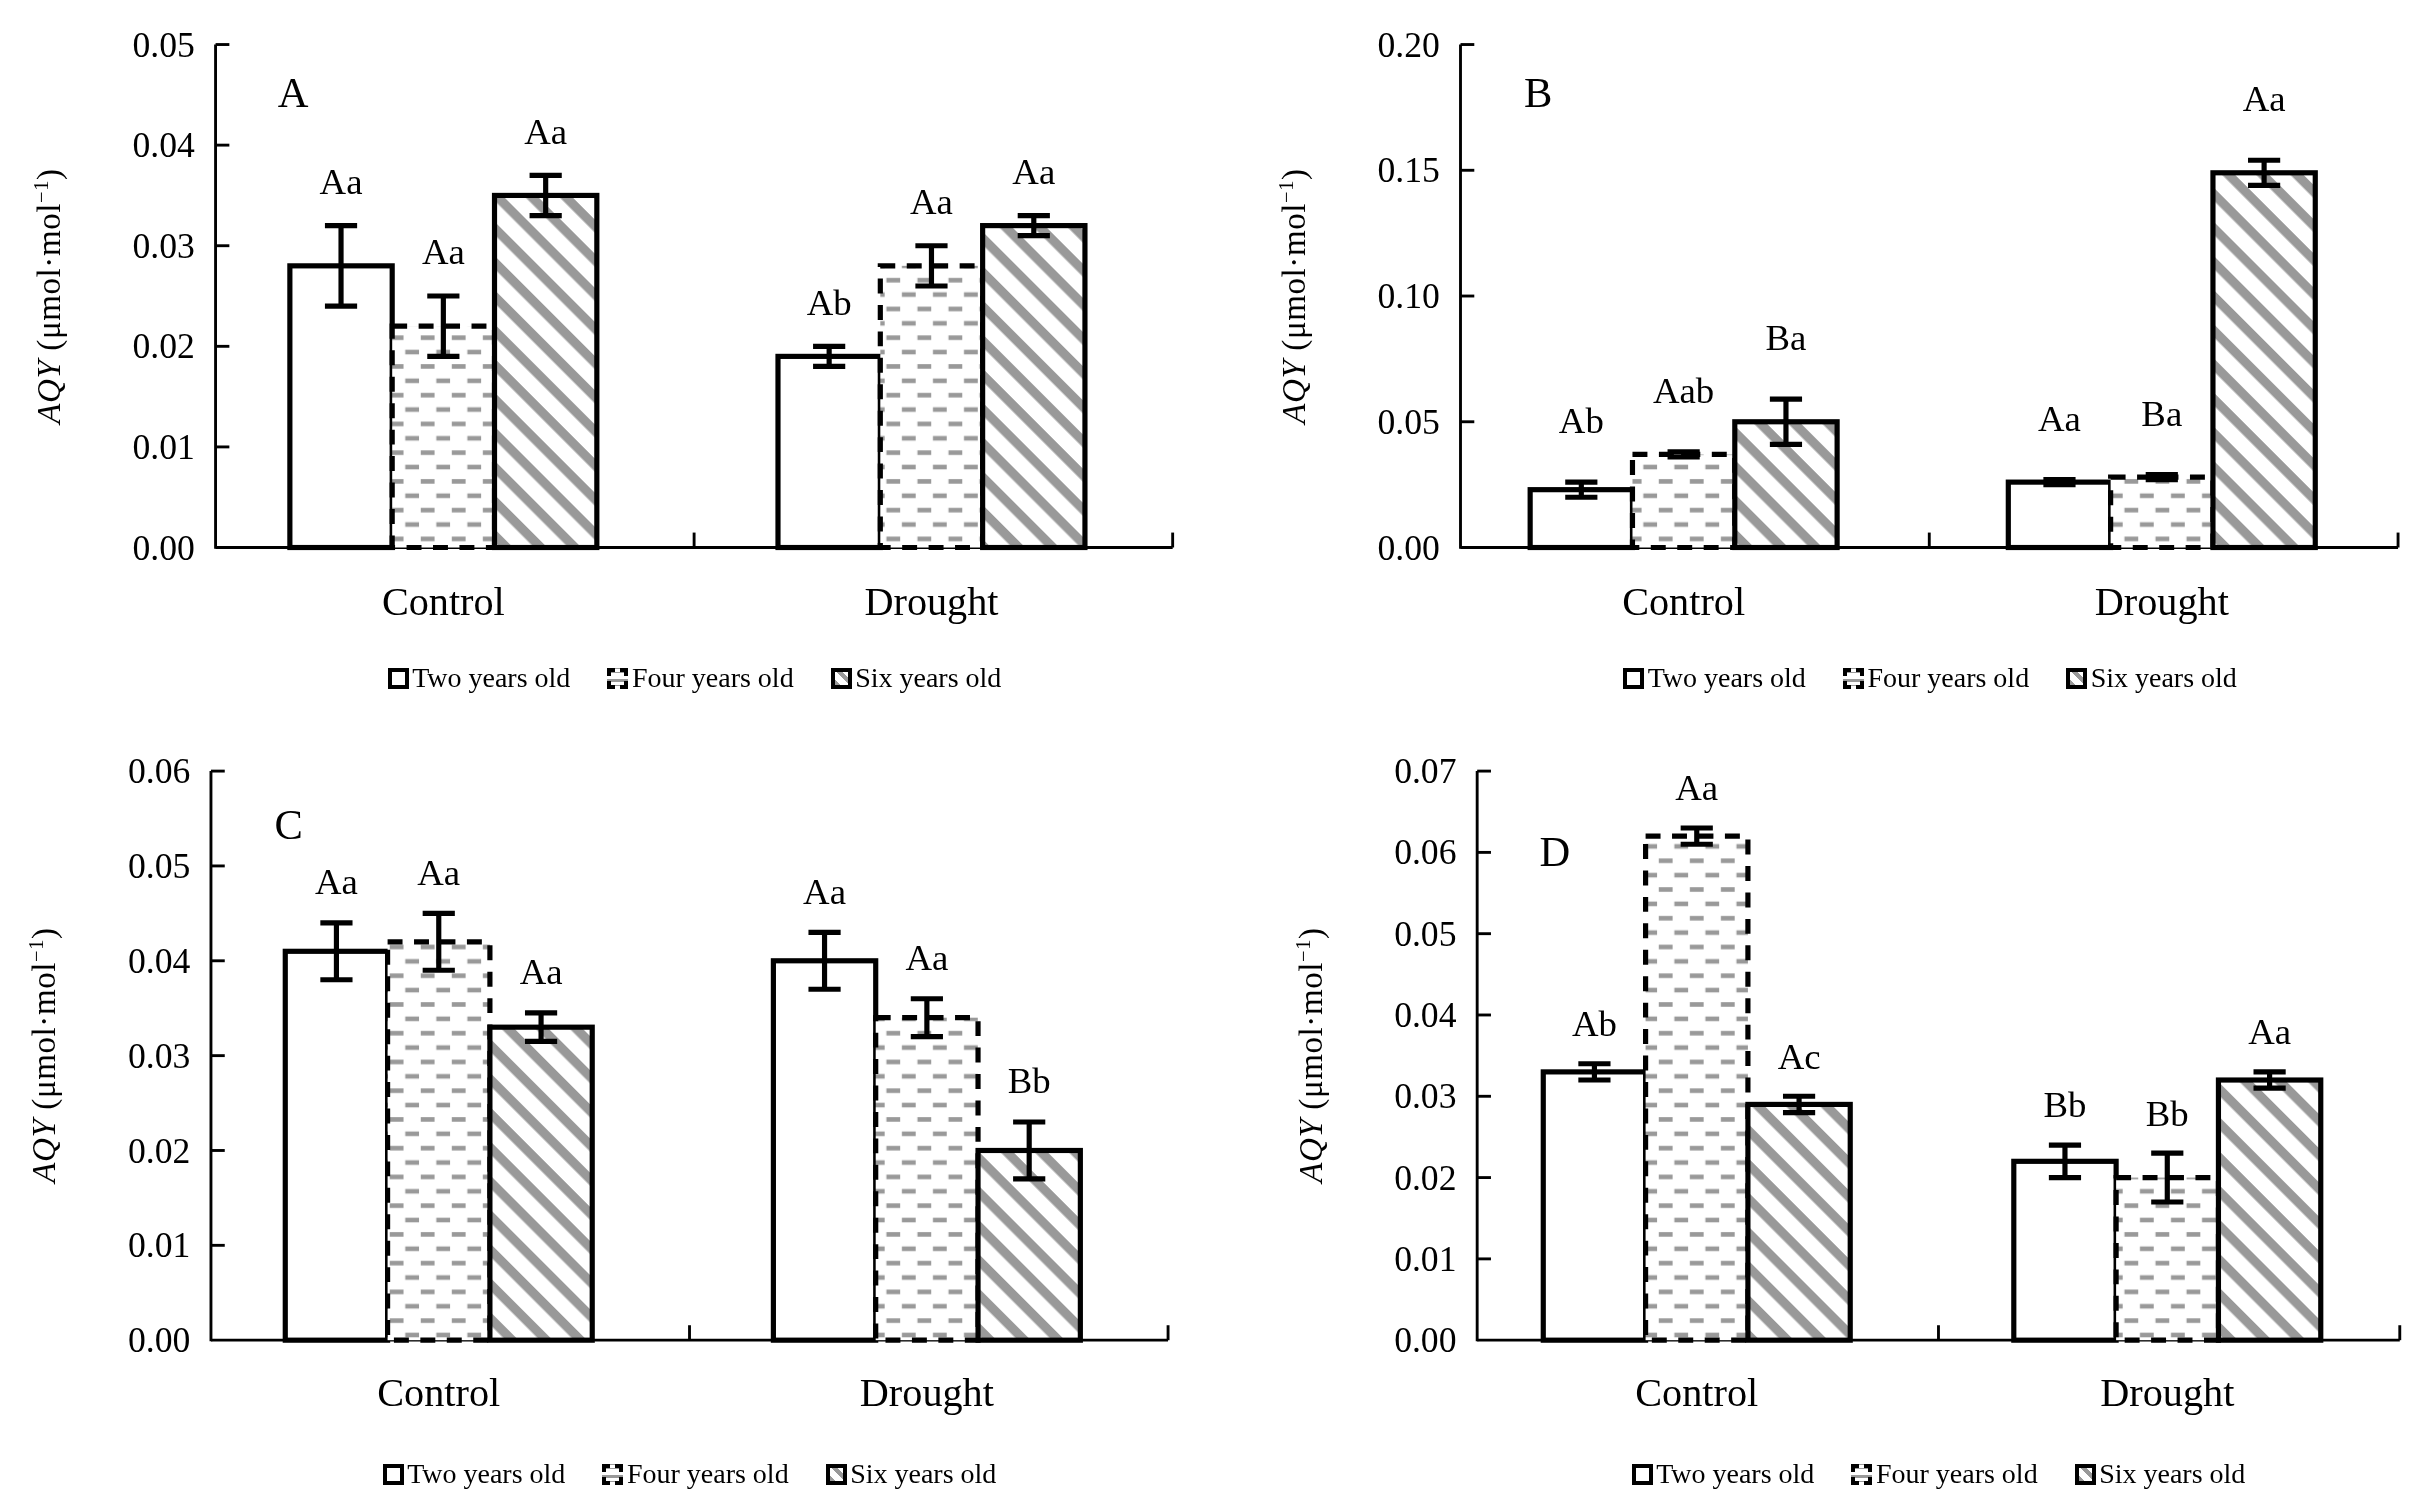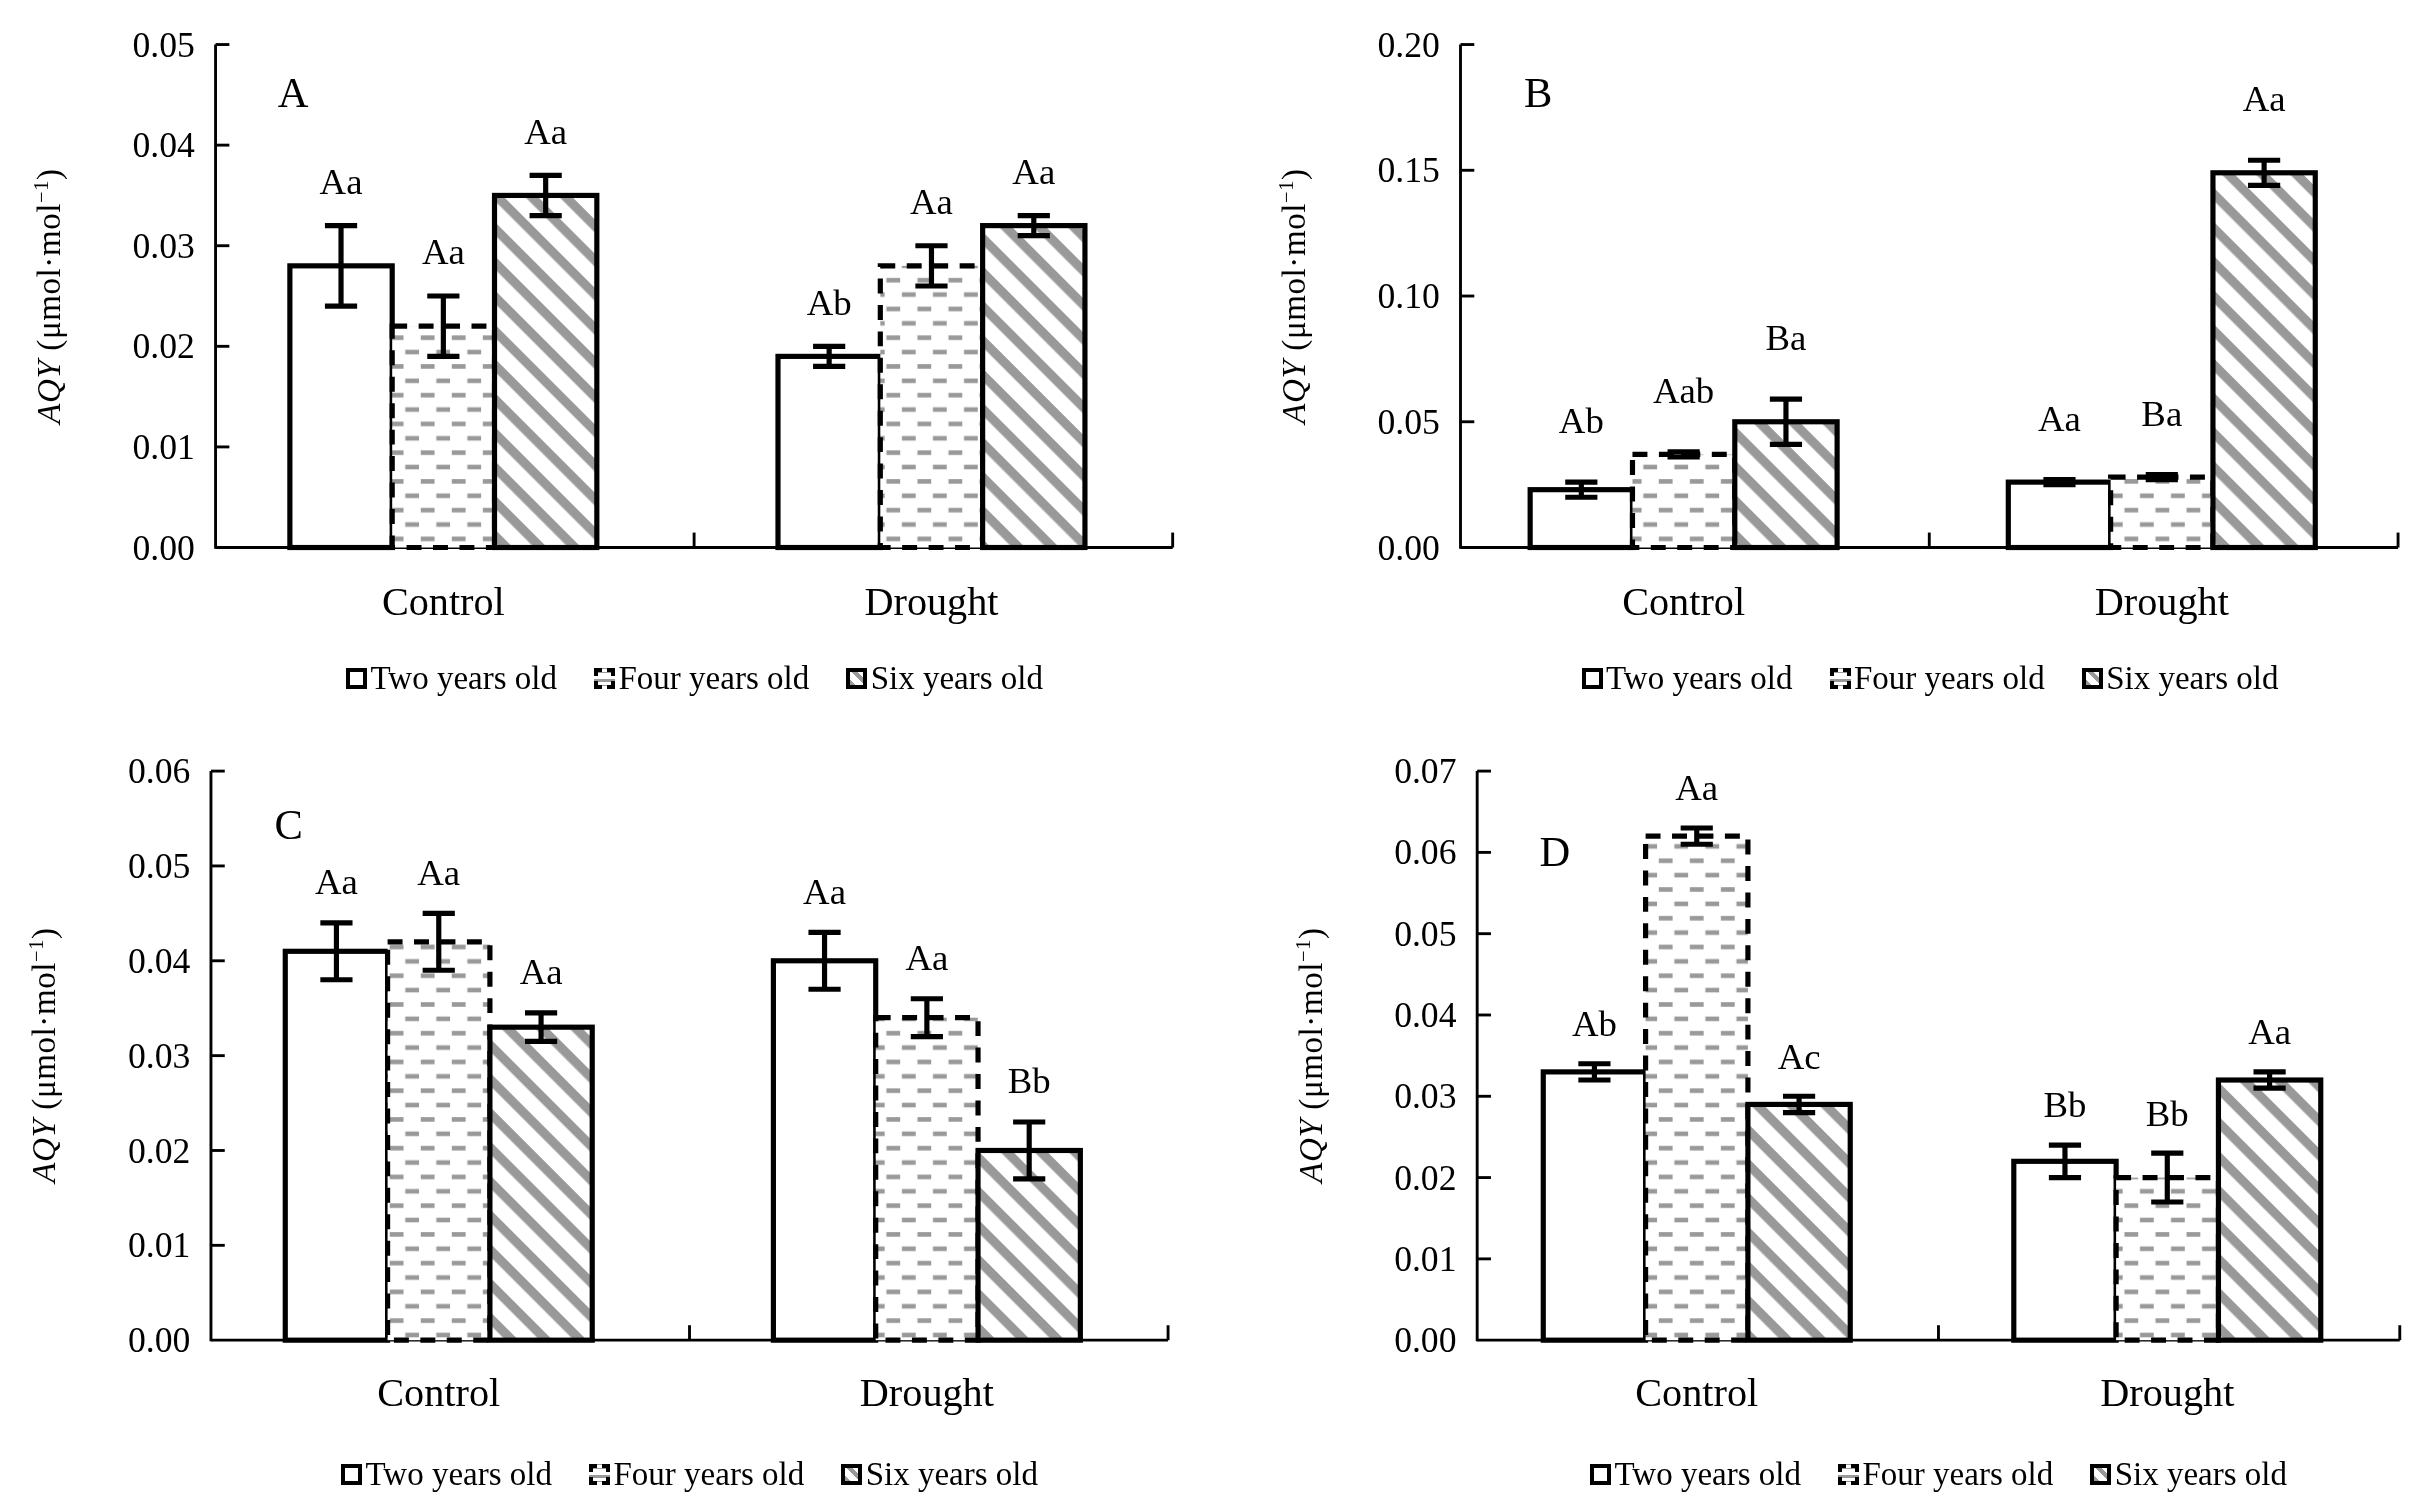--- a/index.html
+++ b/index.html
@@ -18,7 +18,7 @@
   .legend{
     position:absolute;height:28px;
     display:flex;justify-content:center;align-items:center;gap:37px;
-    font-size:33px;color:#000;white-space:nowrap;
+    font-size:28px;color:#000;white-space:nowrap;
   }
   .legend-item{display:flex;align-items:center;gap:3.5px;}
   .sw{width:21px;height:21px;box-sizing:border-box;border:4px solid #000;background:#fff;flex:0 0 auto;}

